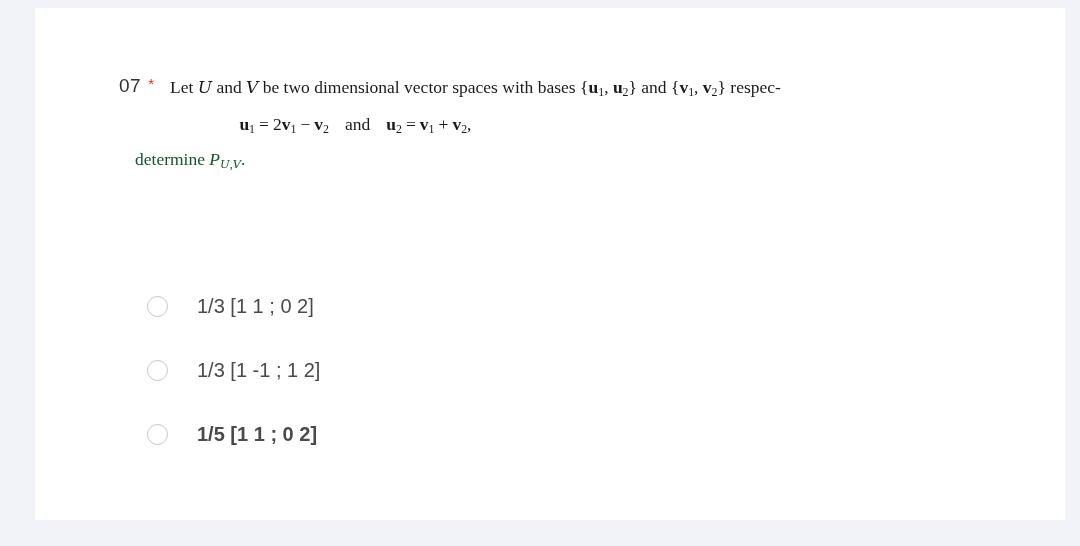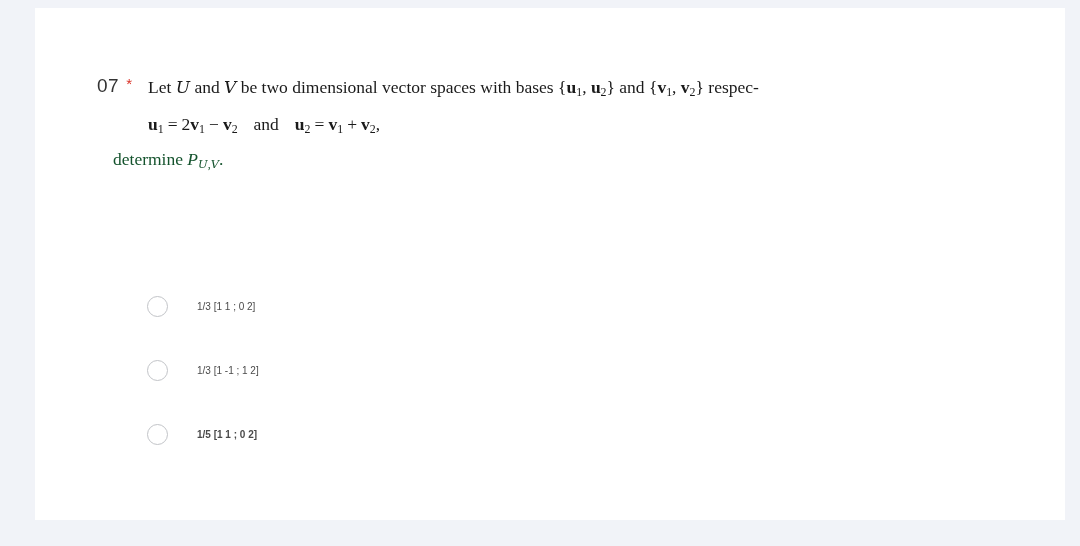--- a/index.html
+++ b/index.html
@@ -27,7 +27,7 @@
   
   #question-block {
     position: absolute;
-    left: 62px;
+    left: 84px;
     top: 58px;
     width: 930px;
   }

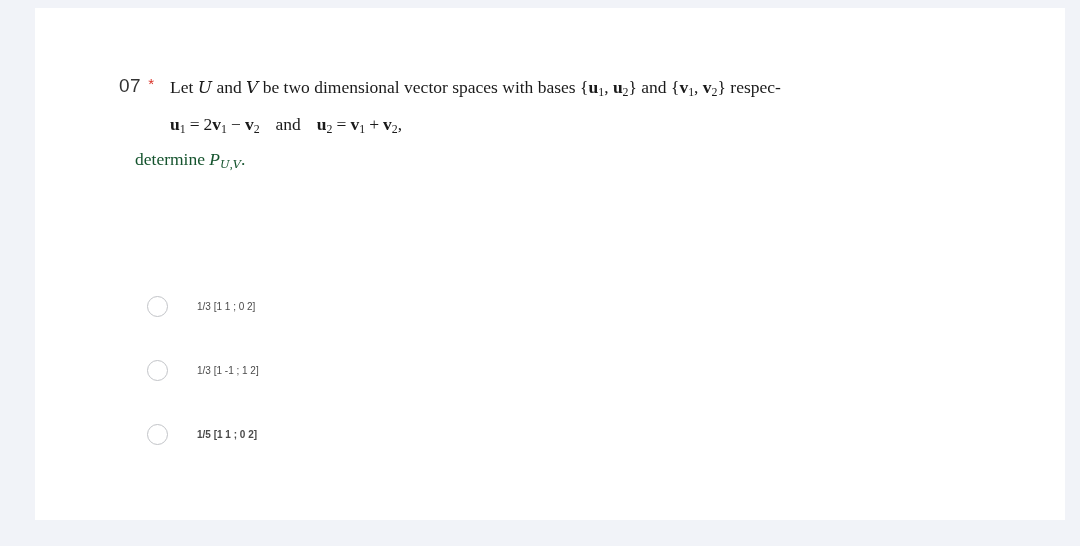--- a/index.html
+++ b/index.html
@@ -81,6 +81,7 @@
   .nbsp-gap { display: inline-block; width: 16px; }
 
   #equation-line {
+    text-align: center;
     font-family: "Liberation Serif", serif;
     font-size: 17.5px;
     color: #1a1a1a;

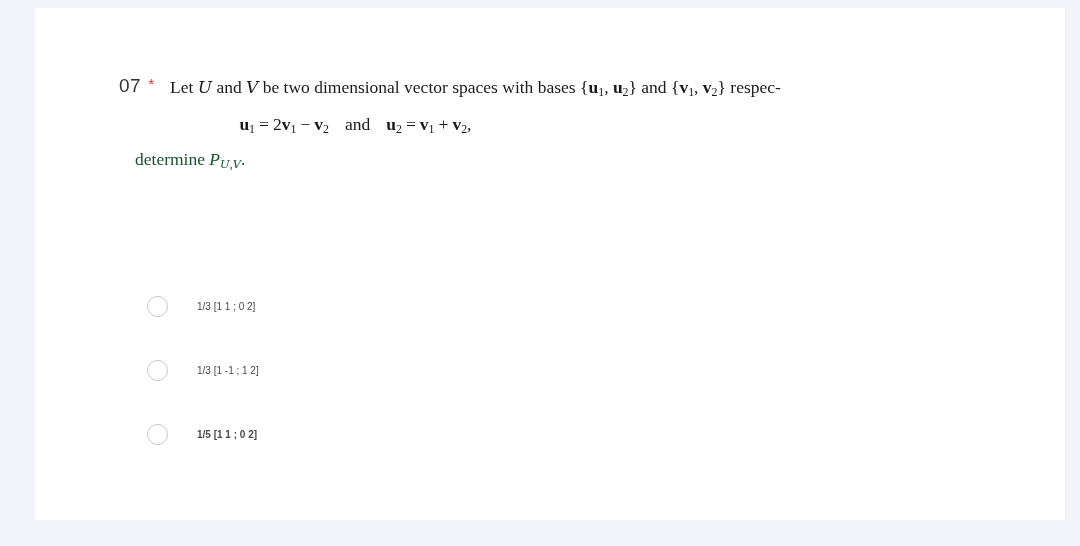--- a/index.html
+++ b/index.html
@@ -126,7 +126,7 @@
   .option-label {
     margin-left: 29px;
     font-family: "Liberation Sans", sans-serif;
-    font-size: 10px;
+    font-size: 20px;
     color: #4a4a4a;
     white-space: pre;
     cursor: pointer;

